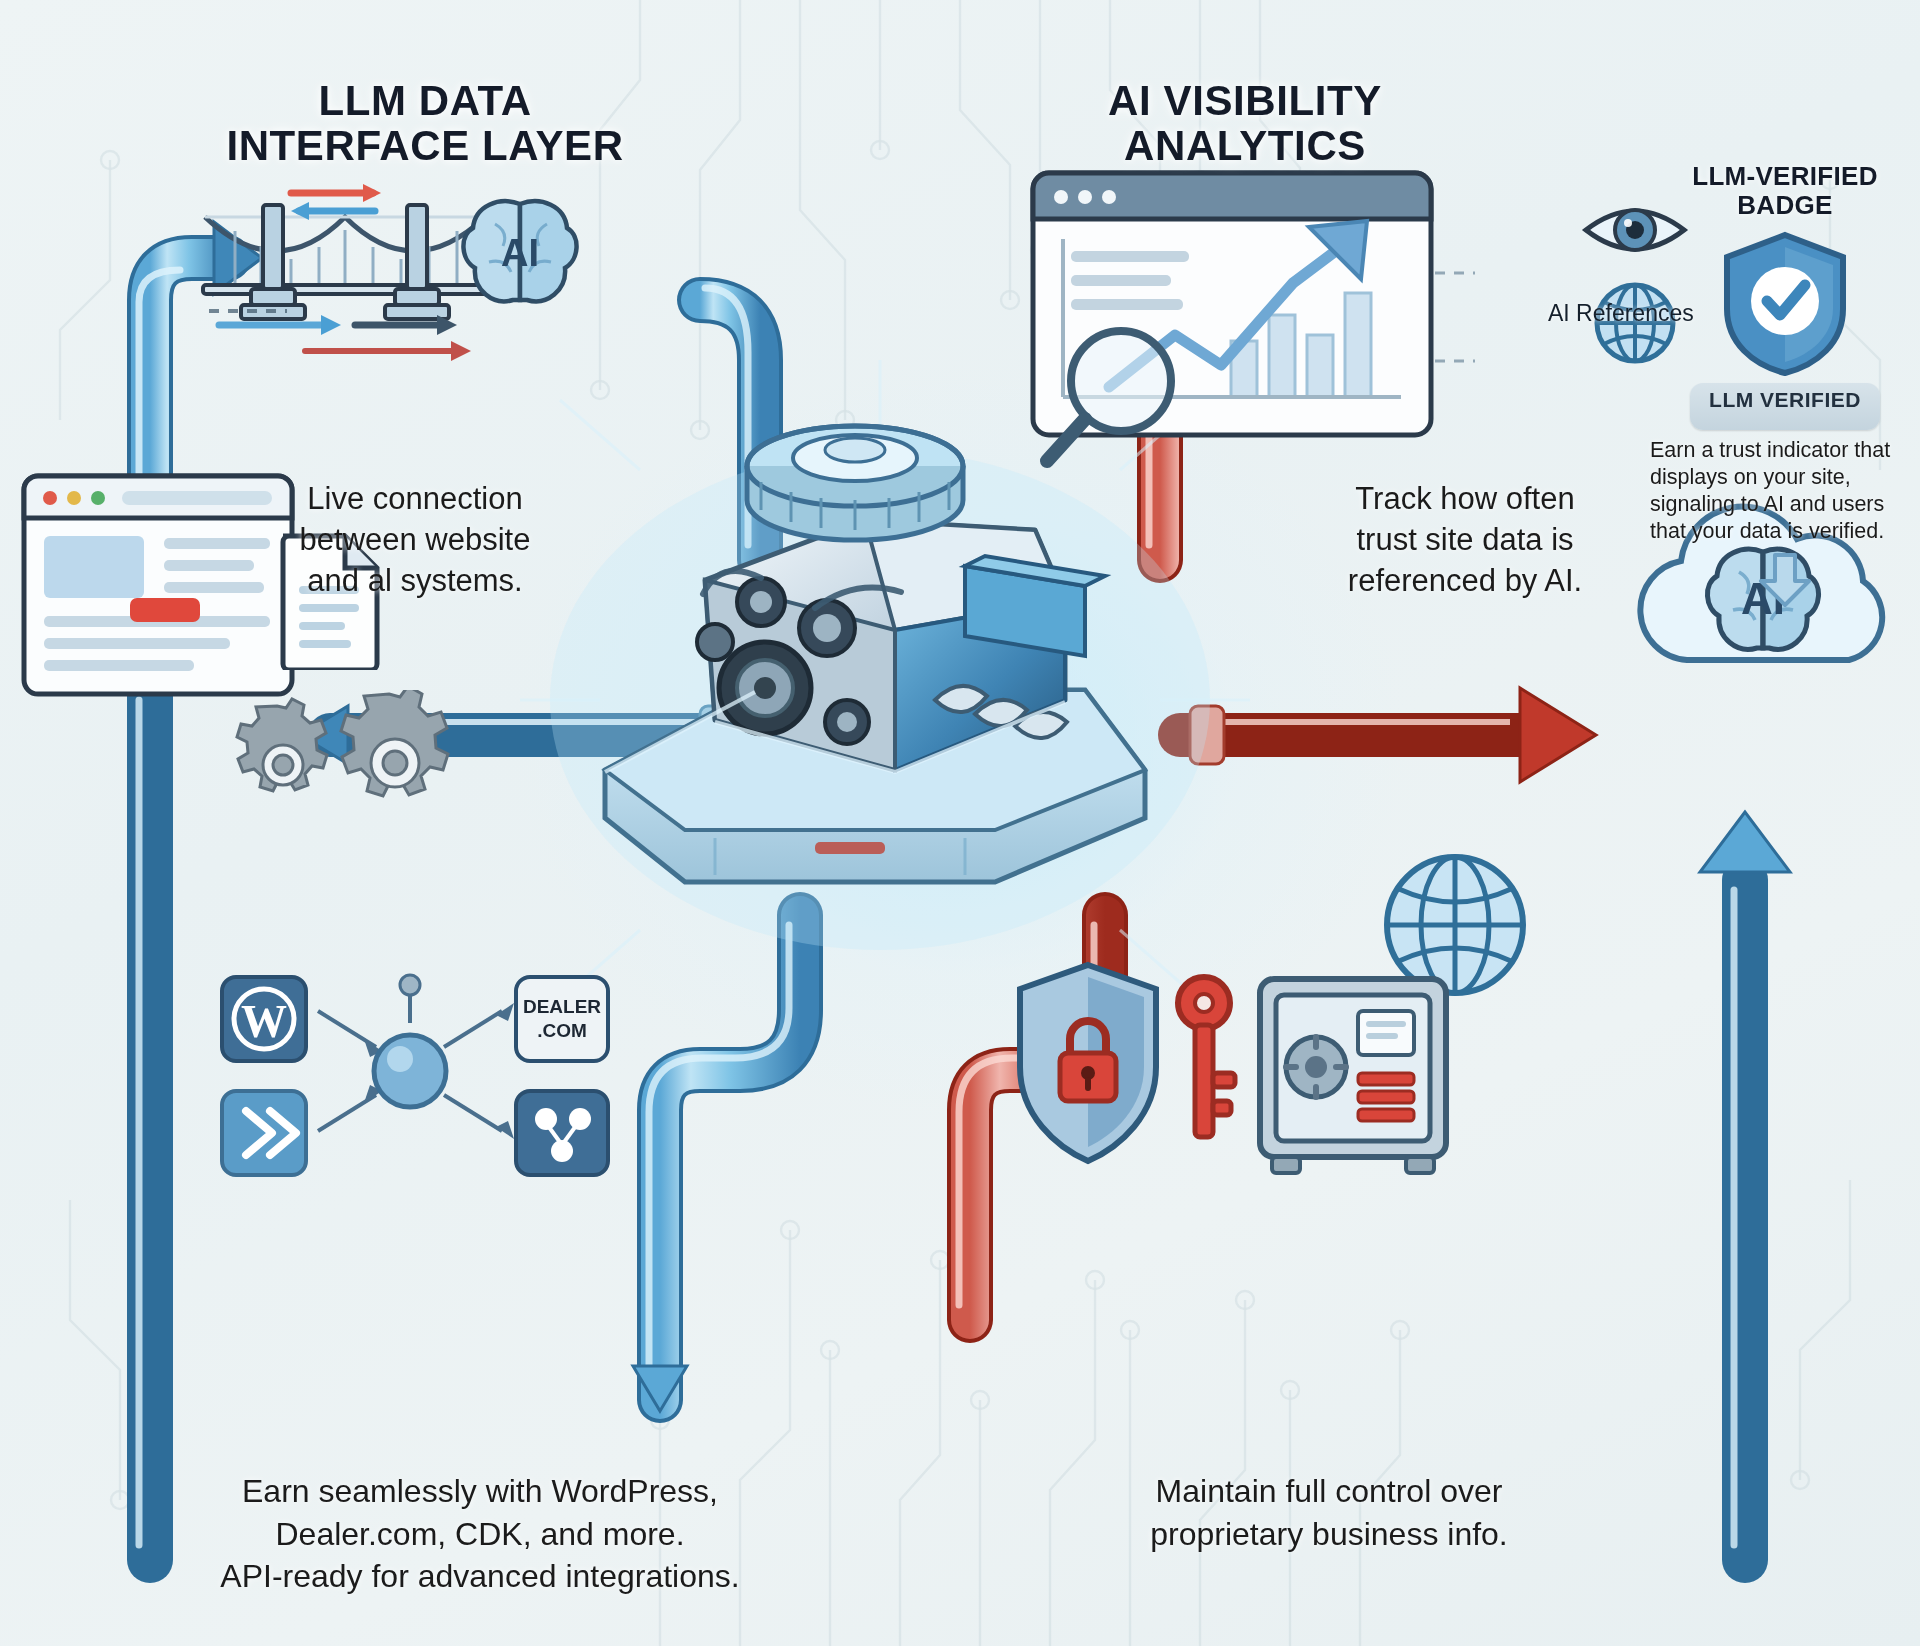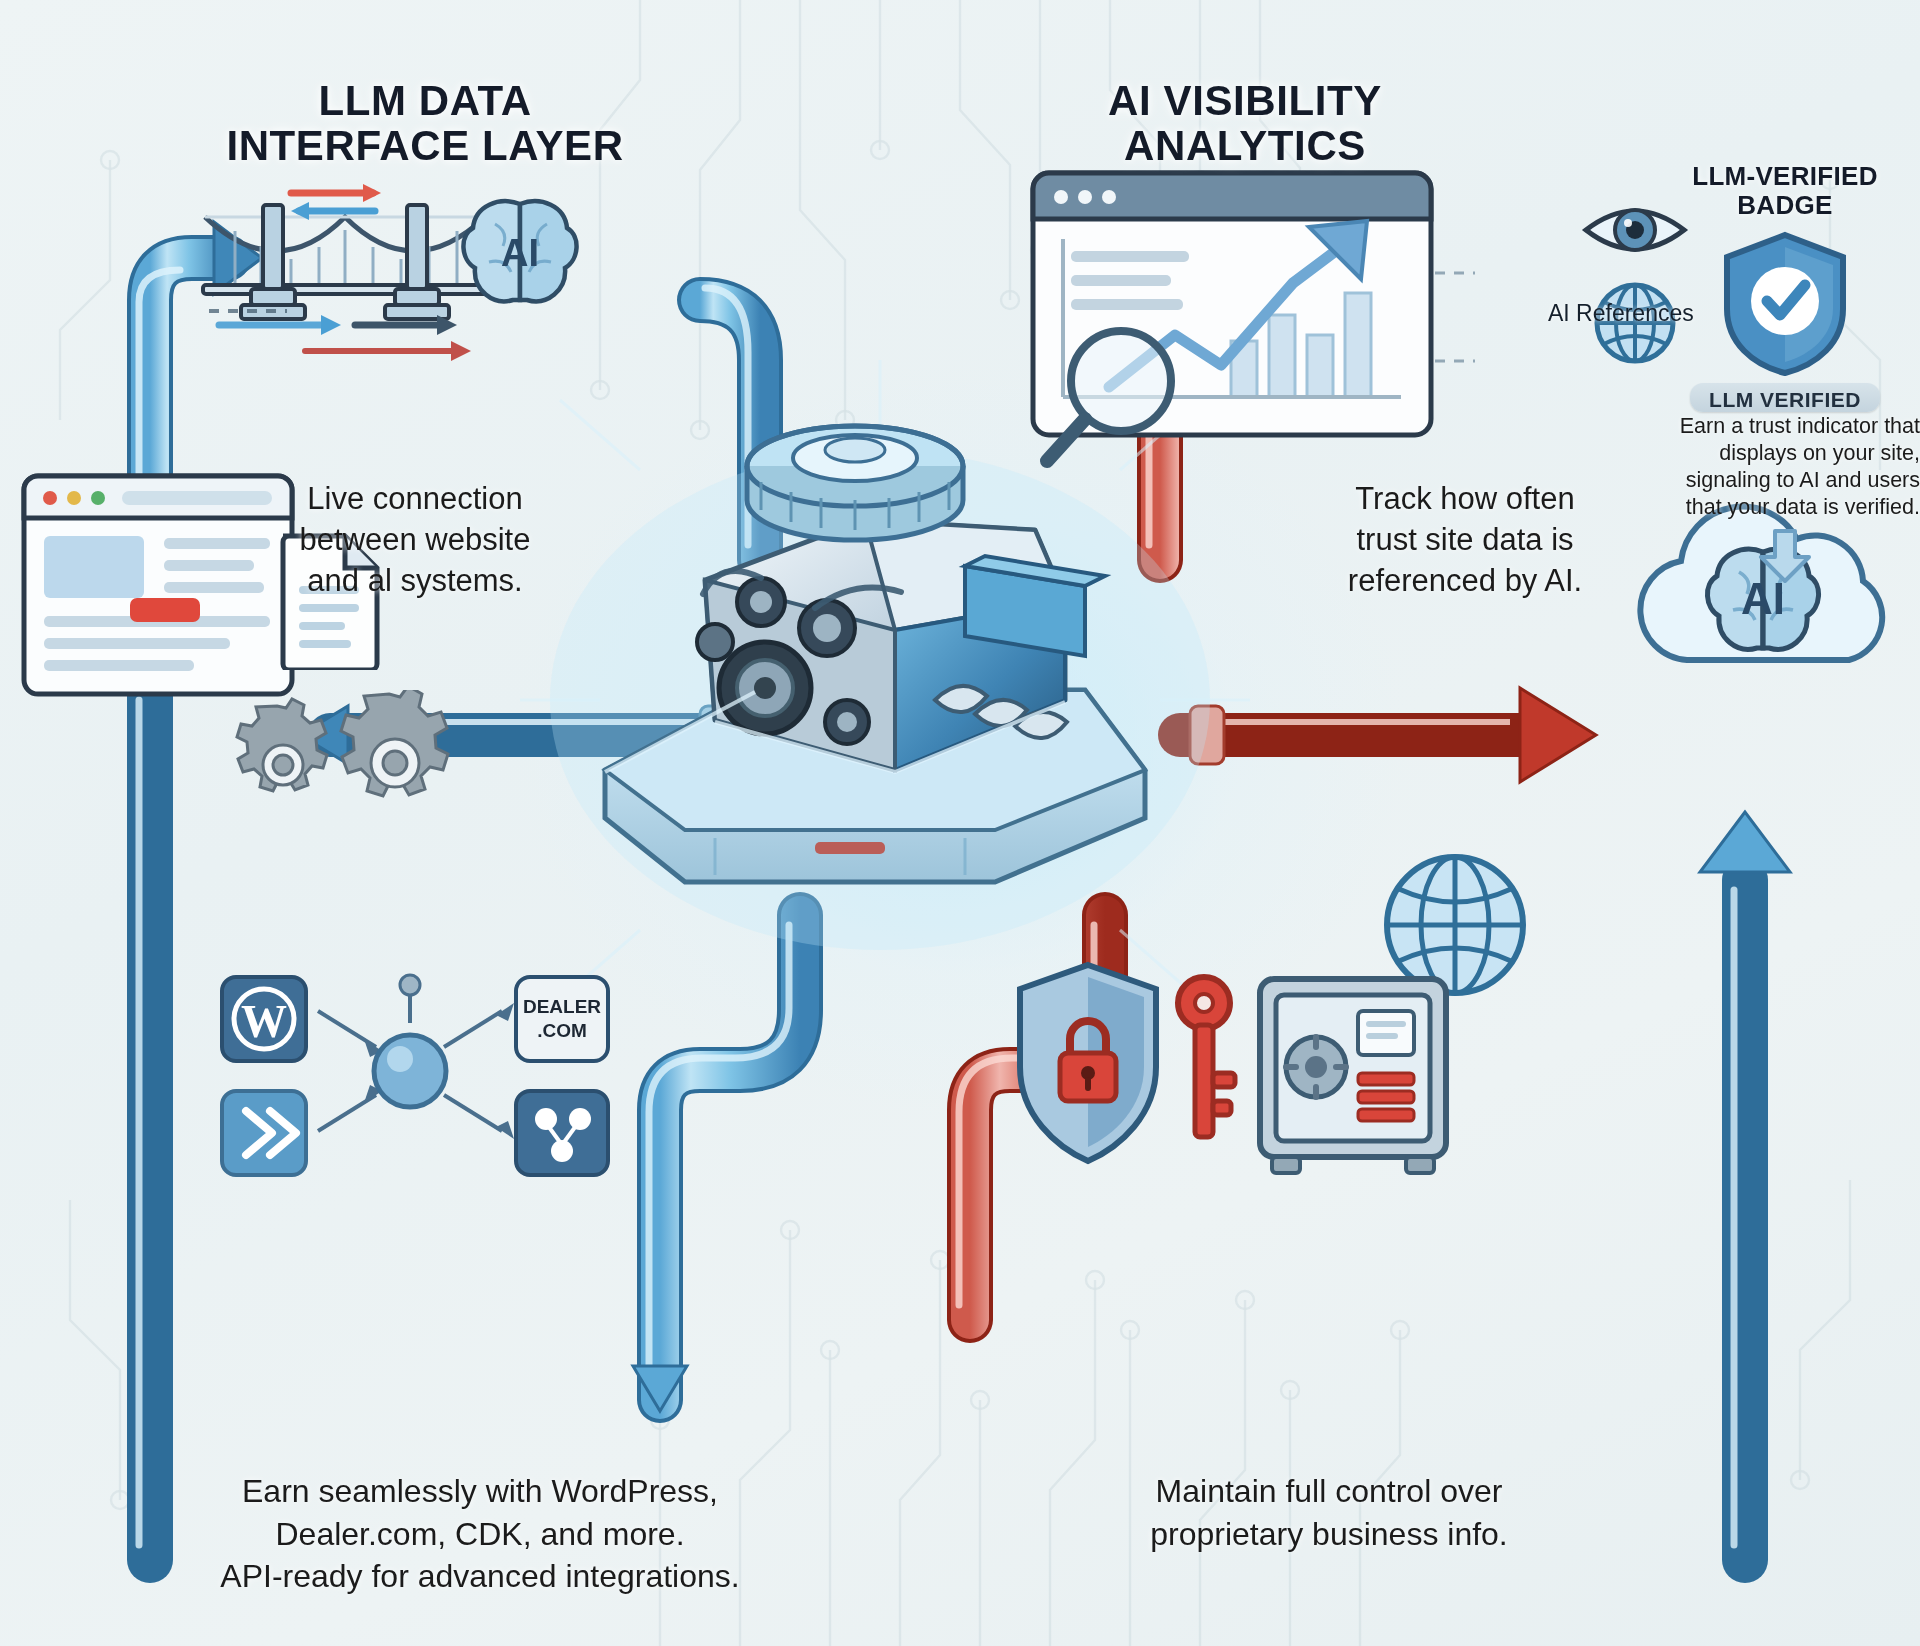--- a/index.html
+++ b/index.html
@@ -82,7 +82,7 @@
     color: #22303f;
     background: linear-gradient(180deg, #d7e3ea 0%, #c4d4de 100%);
     border-radius: 13px;
-    padding: 5px 0 0;
+    padding: 5px 0 18px;
     box-shadow: 0 1px 2px rgba(0,0,0,0.14);
   }
   #badge-desc {

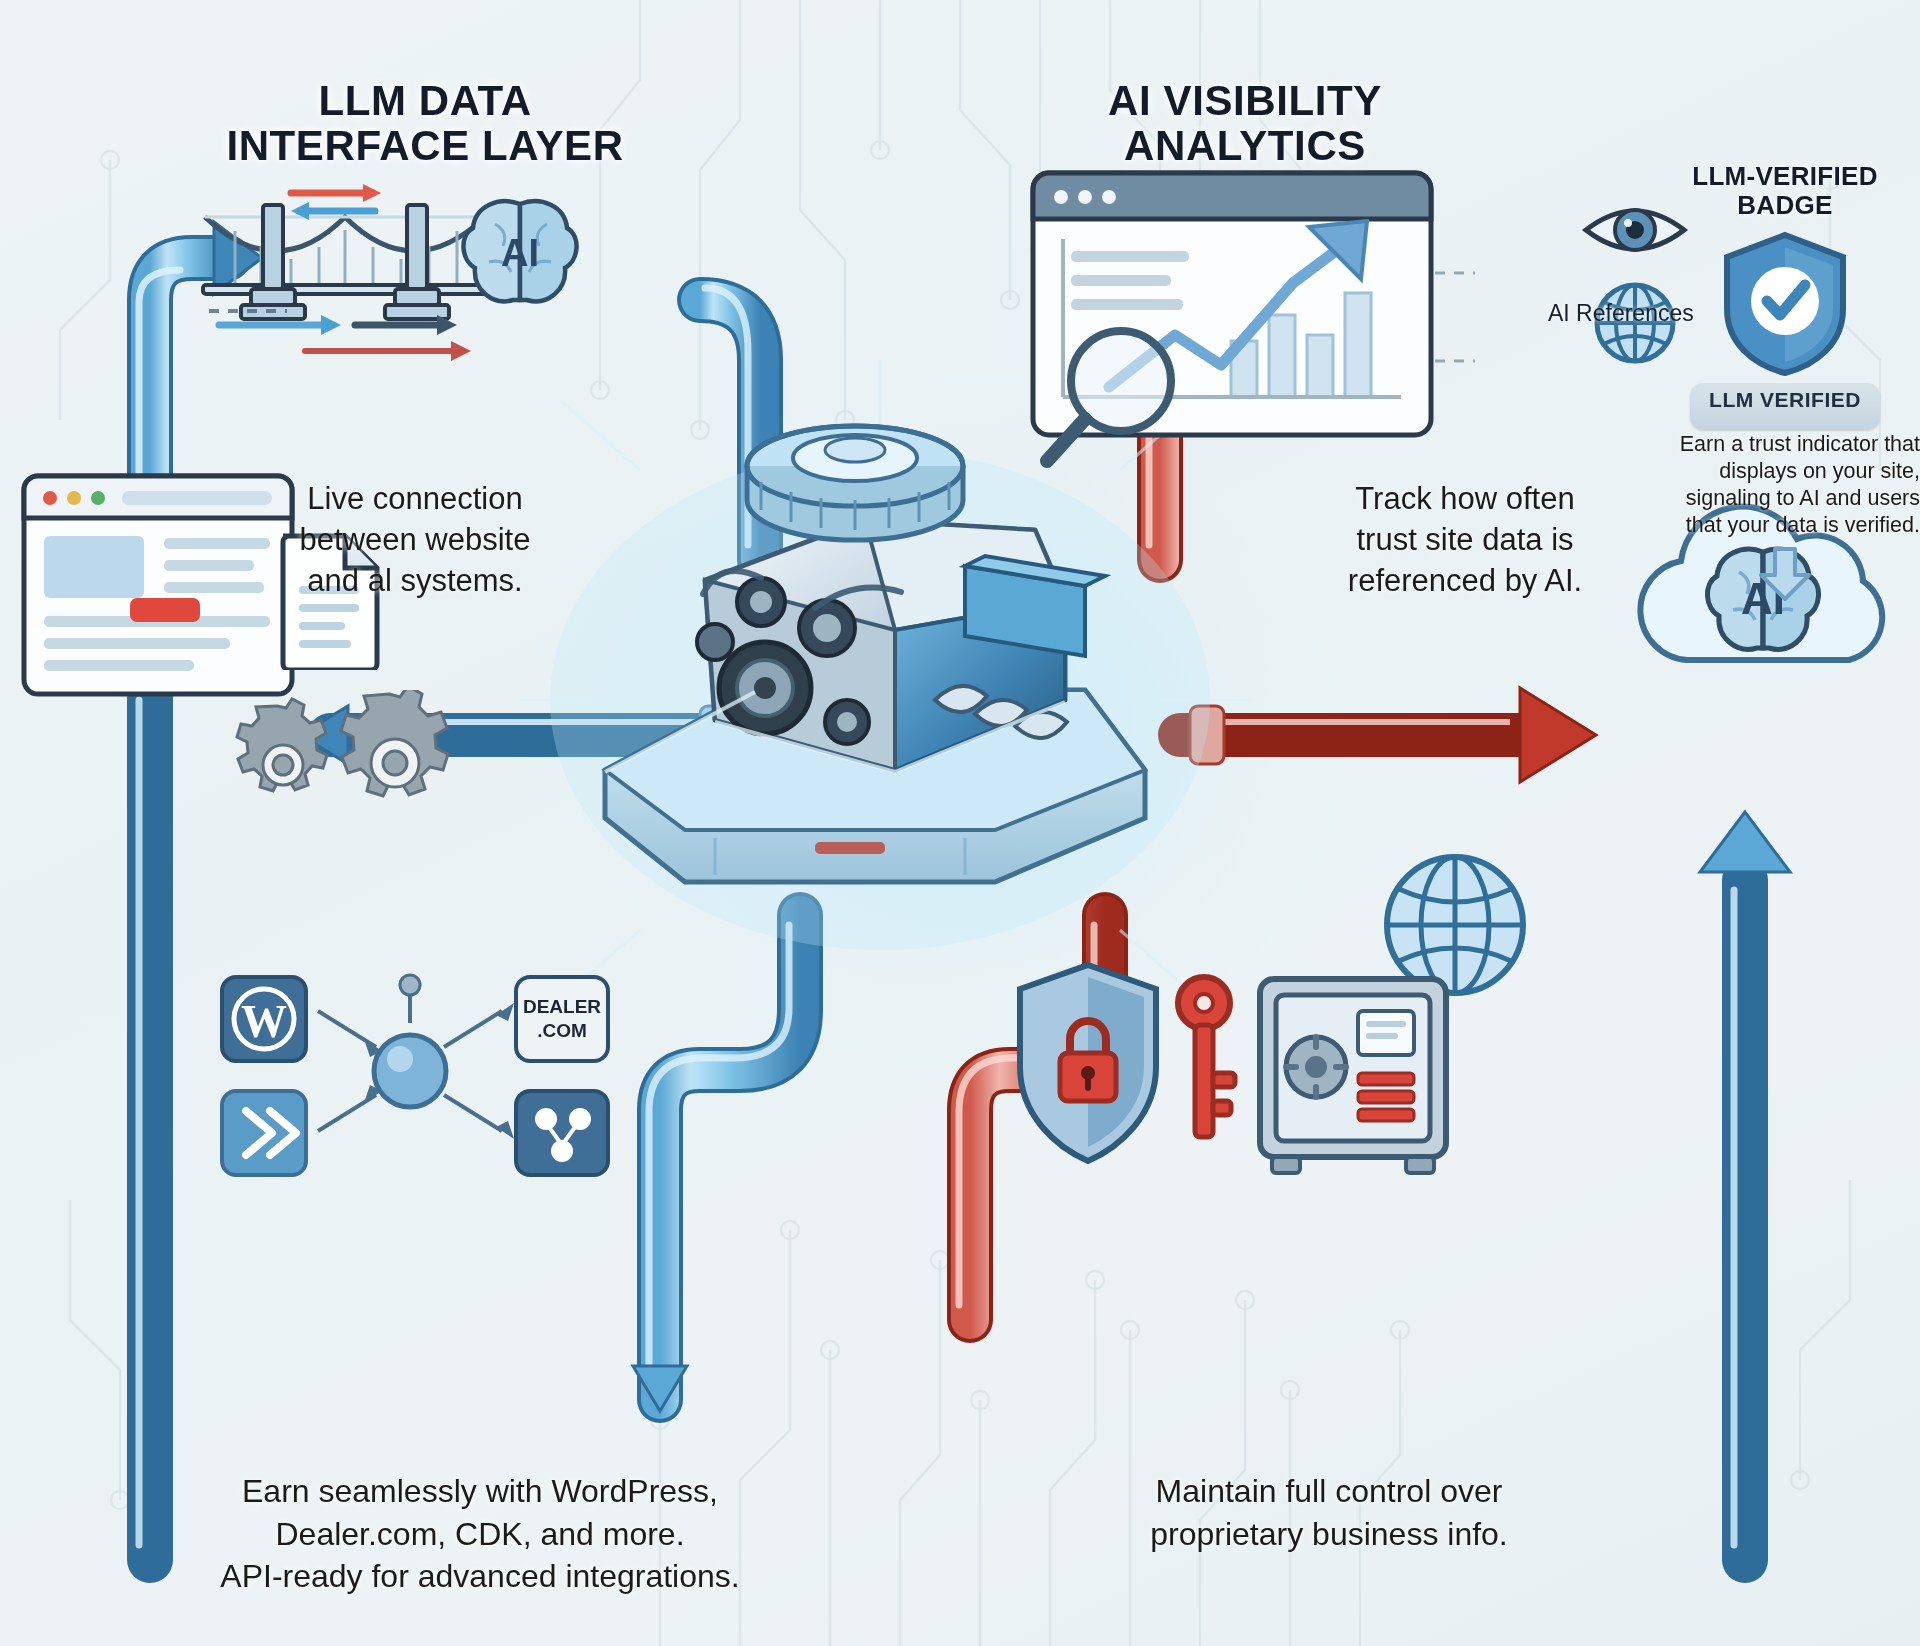--- a/index.html
+++ b/index.html
@@ -86,8 +86,8 @@
     box-shadow: 0 1px 2px rgba(0,0,0,0.14);
   }
   #badge-desc {
-    margin-top: 1px;
-    text-align: right;
+    margin-top: 7px;
+    text-align: left;
     font-size: 21.5px;
     line-height: 1.26;
     color: #1b1b1b;

